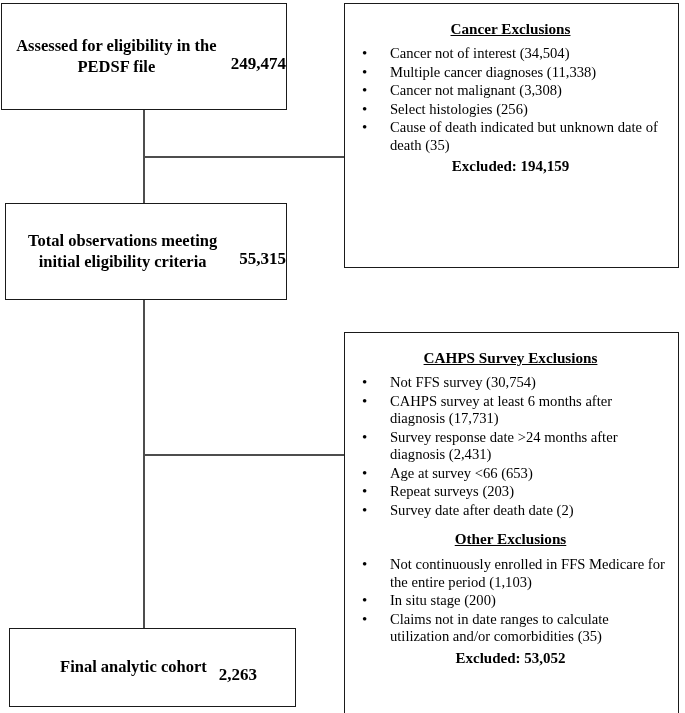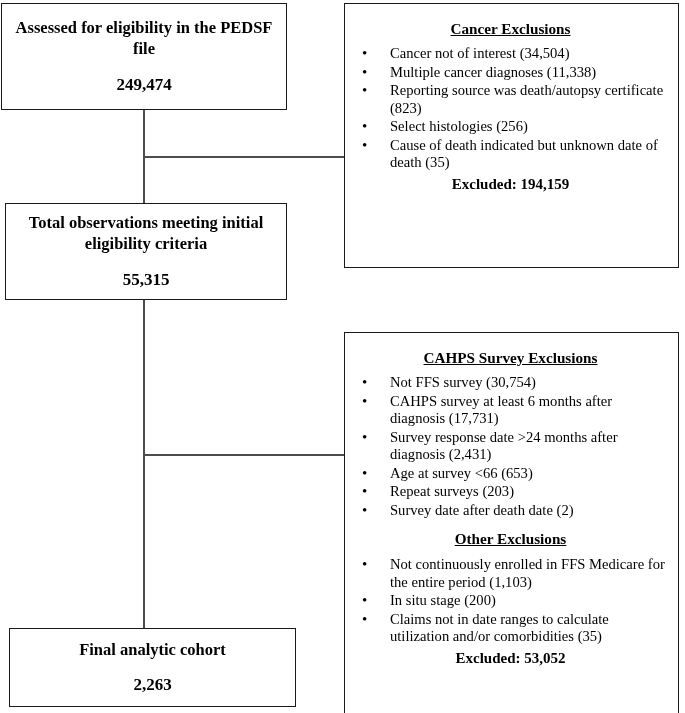--- a/index.html
+++ b/index.html
@@ -29,7 +29,6 @@
 
   .flow-box {
     display: flex;
-    flex-direction: column;
     align-items: center;
     justify-content: center;
     text-align: center;

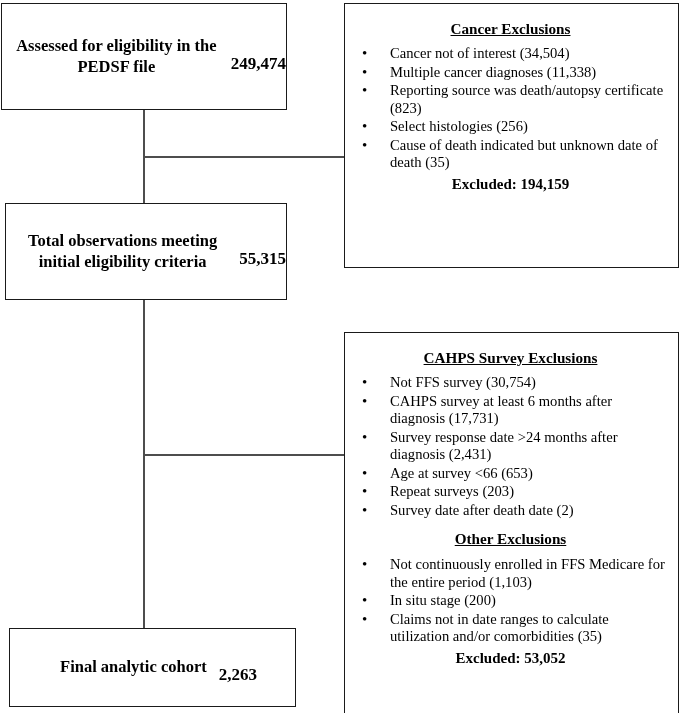--- a/index.html
+++ b/index.html
@@ -126,6 +126,7 @@
     <ul class="excl-list">
       <li>Cancer not of interest (34,504)</li>
       <li>Multiple cancer diagnoses (11,338)</li>
+      <li>Cancer not malignant (3,308)</li>
       <li>Reporting source was death/autopsy certificate (823)</li>
       <li>Select histologies (256)</li>
       <li>Cause of death indicated but unknown date of death (35)</li>

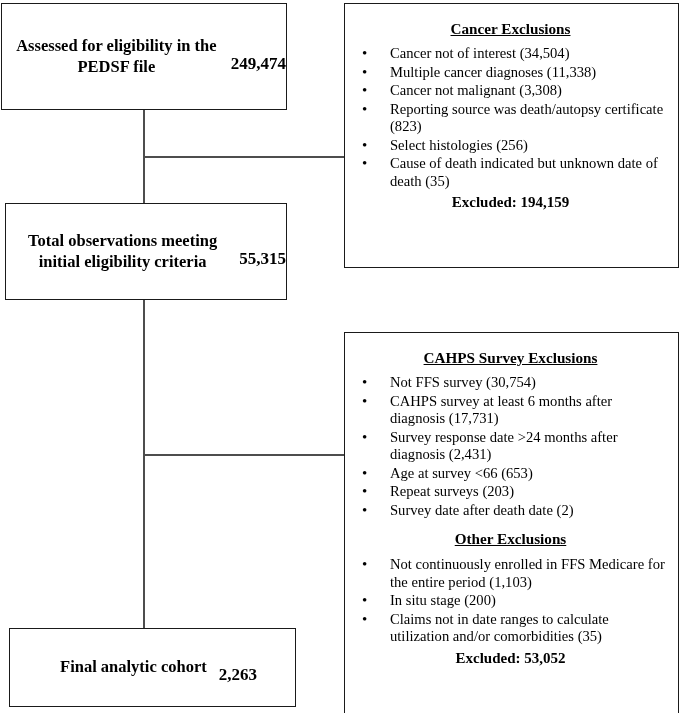--- a/index.html
+++ b/index.html
@@ -127,7 +127,6 @@
       <li>Cancer not of interest (34,504)</li>
       <li>Multiple cancer diagnoses (11,338)</li>
       <li>Cancer not malignant (3,308)</li>
-      <li>Reporting source was death/autopsy certificate (823)</li>
       <li>Select histologies (256)</li>
       <li>Cause of death indicated but unknown date of death (35)</li>
     </ul>

